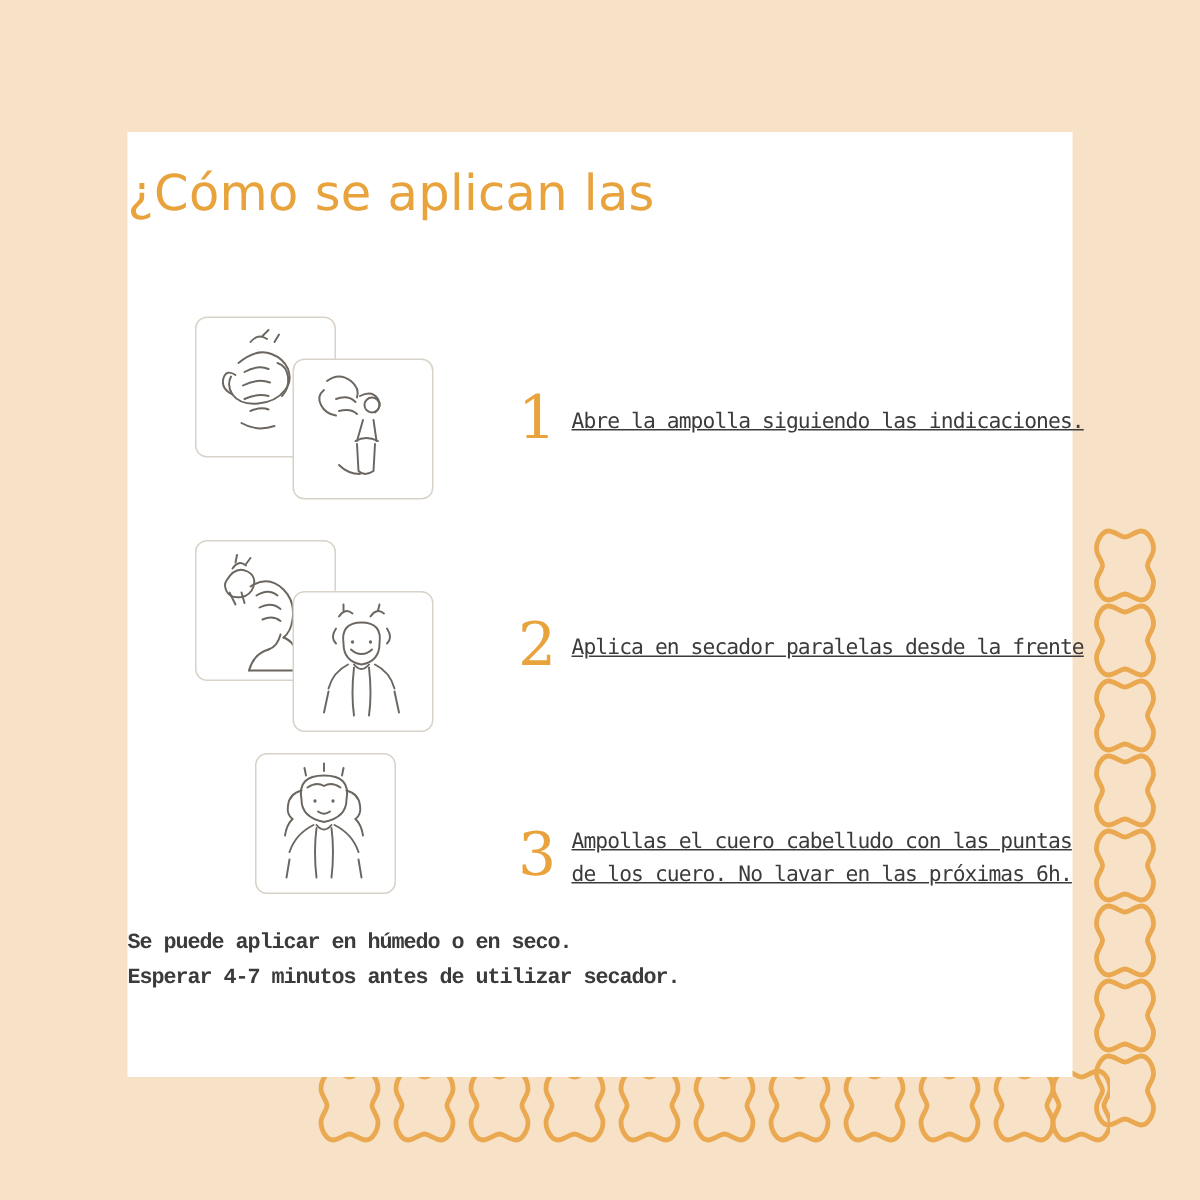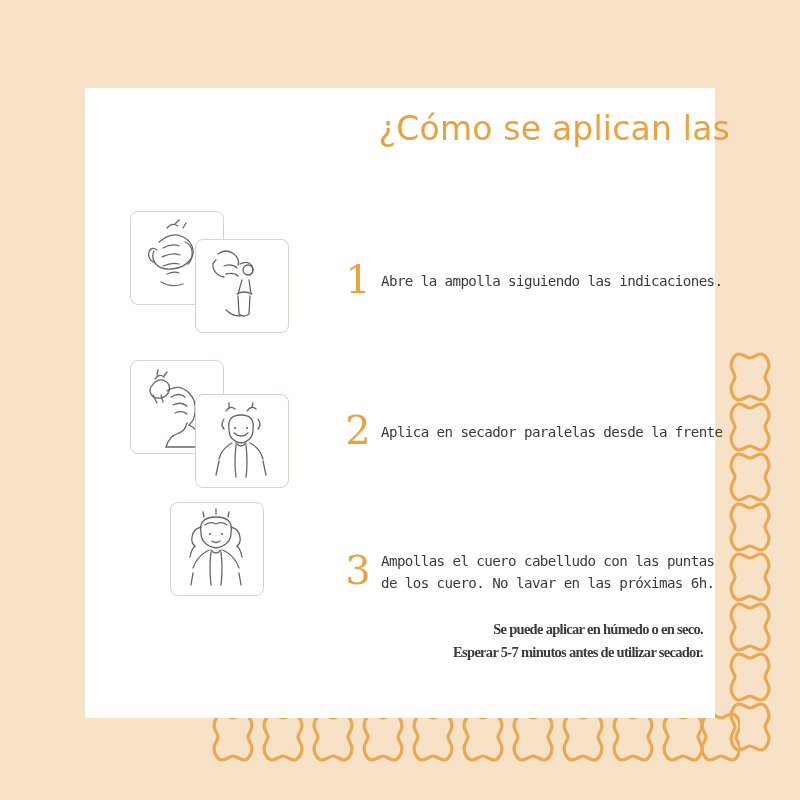--- a/index.html
+++ b/index.html
@@ -30,10 +30,10 @@
   
   .title {
     position: absolute;
-    left: 15px;
+    left: 0;
     top: 18px;
     width: 630px;
-    text-align: right;
+    text-align: left;
     color: #e8a33d;
     font-family: "DejaVu Sans", sans-serif;
     font-size: 33px;

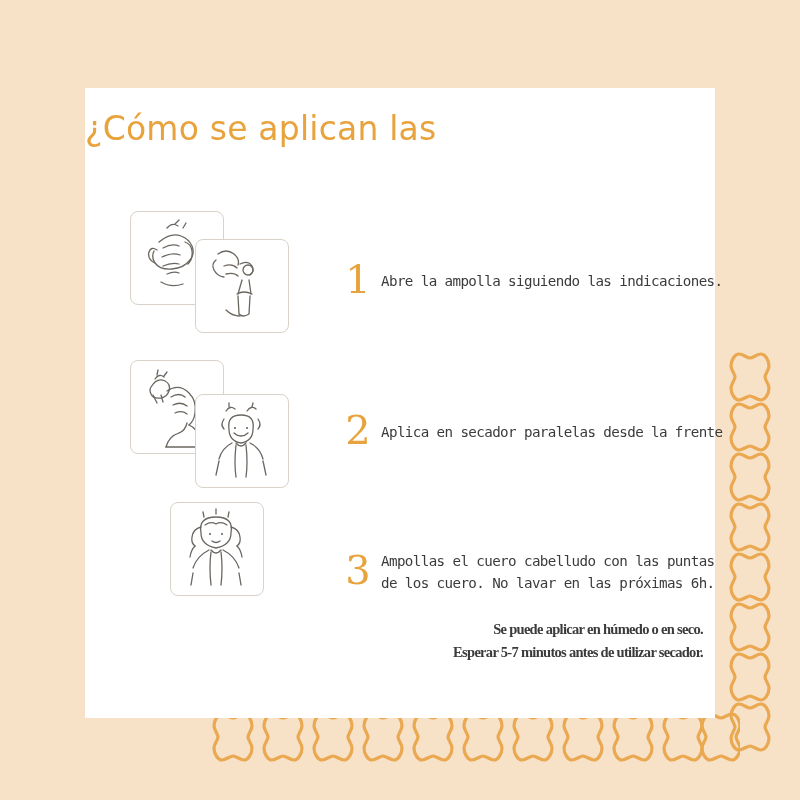--- a/index.html
+++ b/index.html
@@ -91,6 +91,7 @@
     line-height: 1.55;
     letter-spacing: -0.6px;
     padding-right: 14px;
+    text-decoration: underline;
   }
   .step-text .l { display: block; white-space: nowrap; }
 

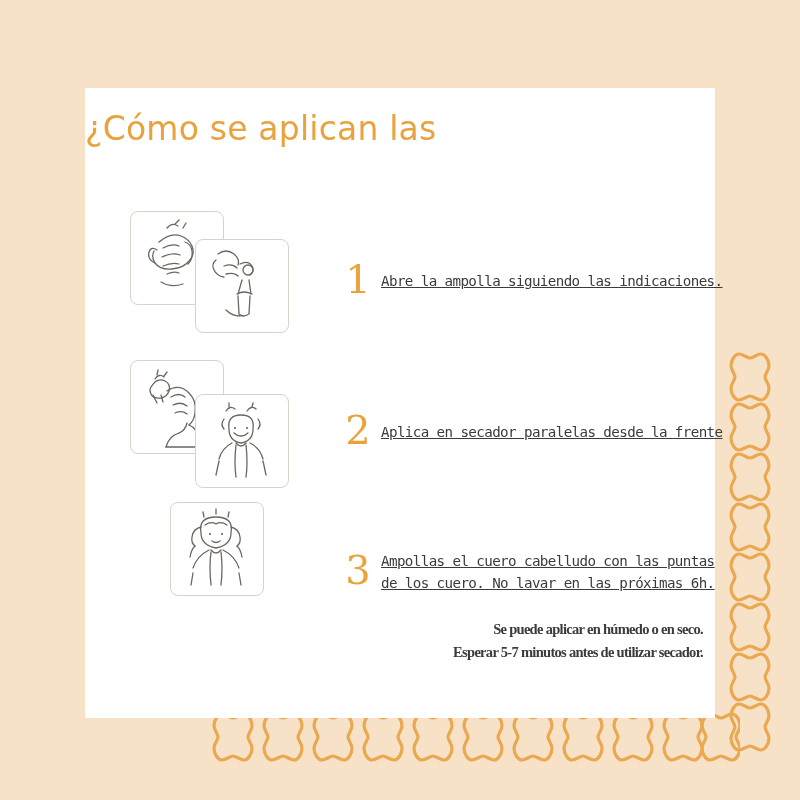--- a/index.html
+++ b/index.html
@@ -101,9 +101,9 @@
     left: 0;
     top: 530px;
     width: 618px;
-    text-align: right;
+    text-align: left;
     color: #3b3b3b;
-    font-family: Liberation Serif, serif;
+    font-family: Liberation Mono, monospace;
     font-size: 14.5px;
     font-weight: bold;
     line-height: 1.62;

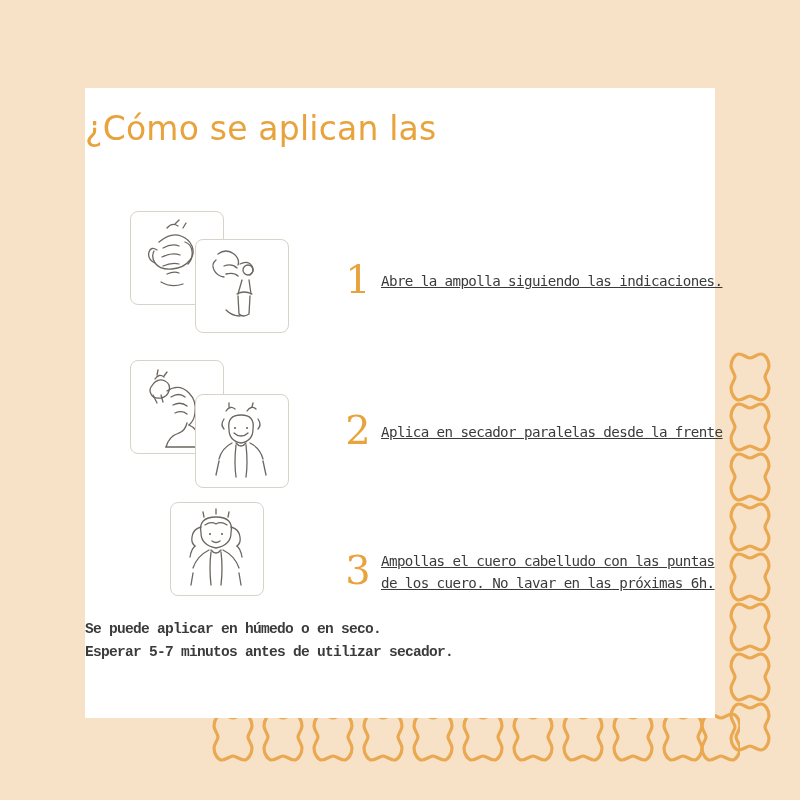--- a/index.html
+++ b/index.html
@@ -346,7 +346,7 @@
 
     <div class="footer">
       <span class="l">Se puede aplicar en húmedo o en seco.</span>
-      <span class="l">Esperar 5-7 minutos antes de utilizar secador.</span>
+      <span class="l">Esperar 4-7 minutos antes de utilizar secador.</span>
     </div>
 
   </div>

